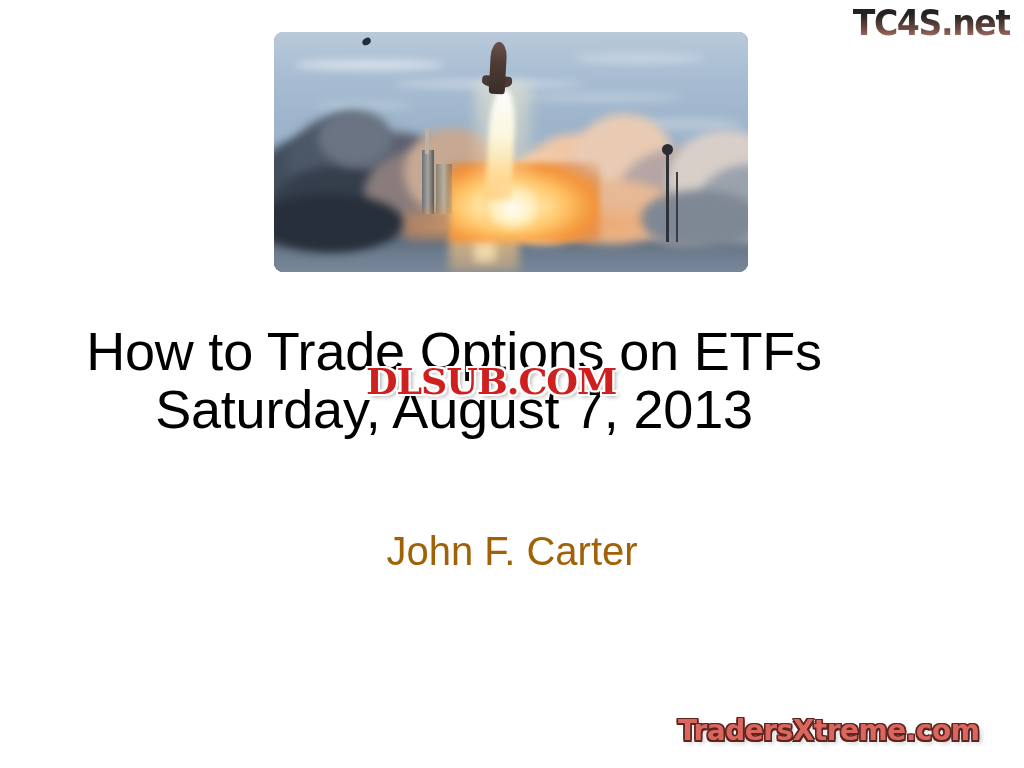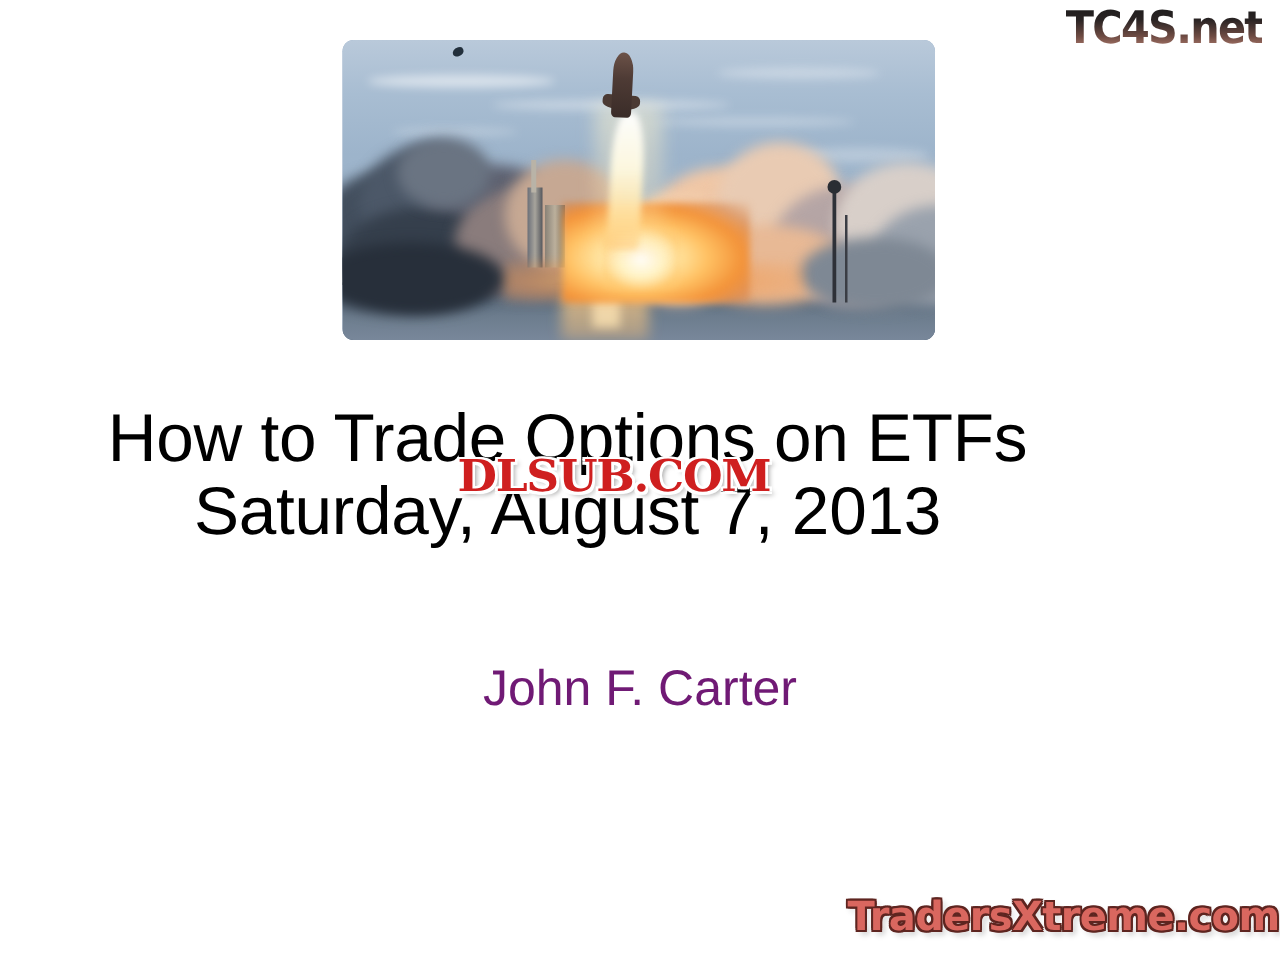--- a/index.html
+++ b/index.html
@@ -286,7 +286,7 @@
     text-align: center;
   }
   .subtitle-line {
-    color: #701a75;
+    color: #a16207;
     font-size: 40px;
     line-height: 62px;
     font-weight: 400;

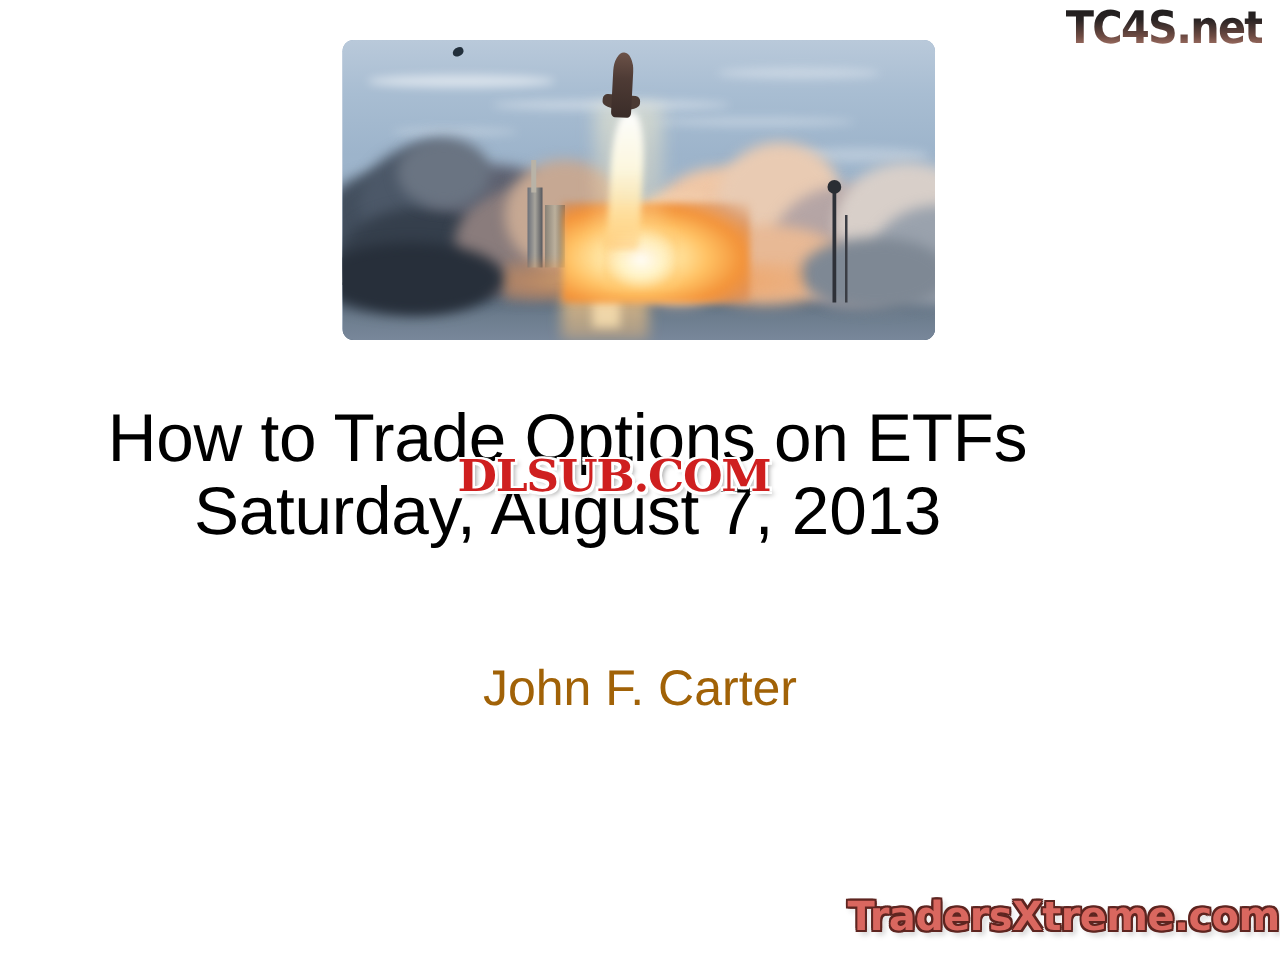--- a/index.html
+++ b/index.html
@@ -336,7 +336,7 @@
     left: 678px;
     top: 714px;
     font-family: "DejaVu Sans", sans-serif;
-    font-size: 32px;
+    font-size: 28px;
     font-weight: bold;
     letter-spacing: -0.5px;
     color: #d9675f;

